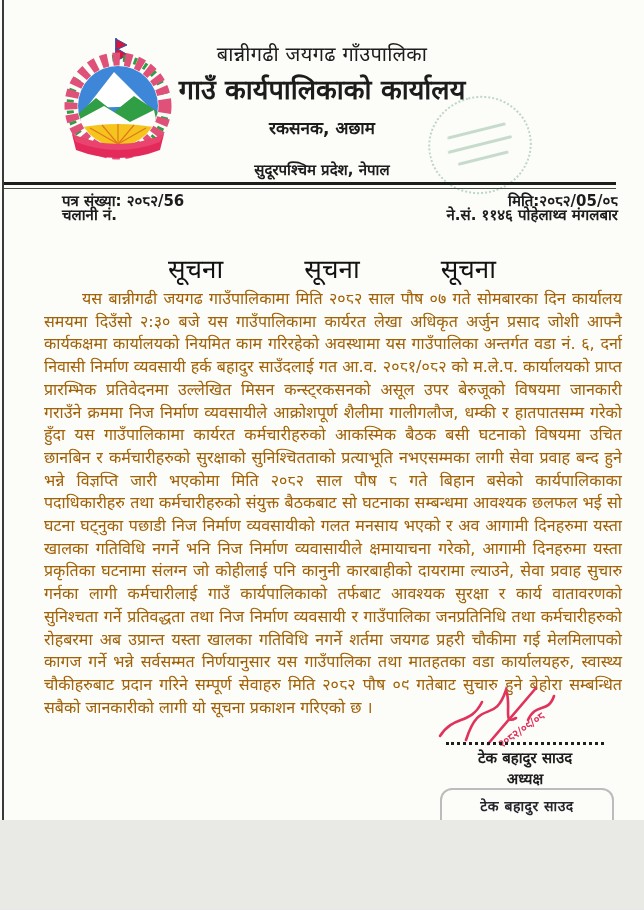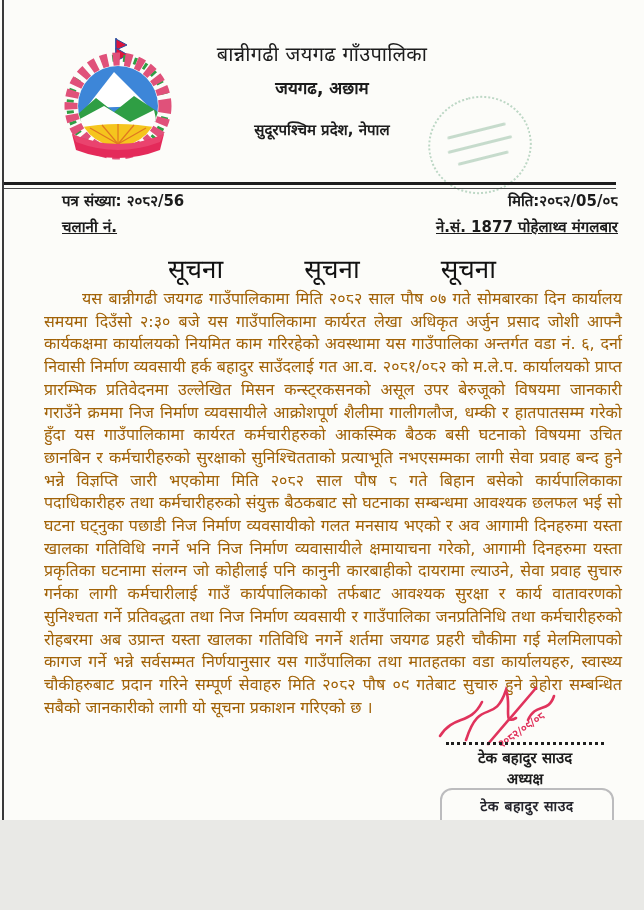--- a/index.html
+++ b/index.html
@@ -94,6 +94,7 @@
 
   <div class="abs" id="letterhead">
     <div id="muni-name">बान्नीगढी जयगढ गाँउपालिका</div>
+    <div id="office-name">गाउँ कार्यपालिकाको कार्यालय</div>
     <div id="addr1">जयगढ, अछाम</div>
     <div id="addr2">सुदूरपश्चिम प्रदेश, नेपाल</div>
   </div>

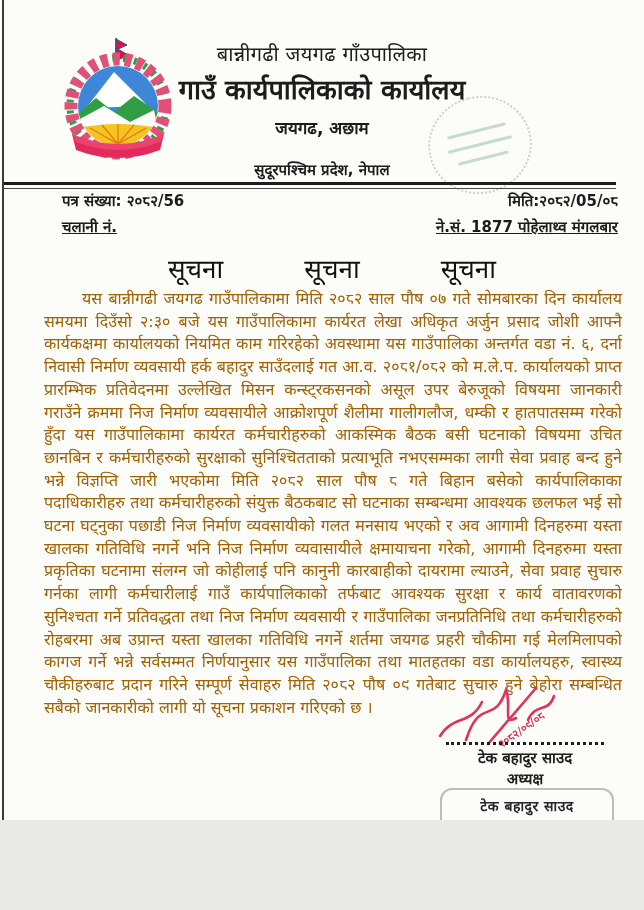--- a/index.html
+++ b/index.html
@@ -95,7 +95,7 @@
   <div class="abs" id="letterhead">
     <div id="muni-name">बान्नीगढी जयगढ गाँउपालिका</div>
     <div id="office-name">गाउँ कार्यपालिकाको कार्यालय</div>
-    <div id="addr1">जयगढ, अछाम</div>
+    <div id="addr1">रकसनक, अछाम</div>
     <div id="addr2">सुदूरपश्चिम प्रदेश, नेपाल</div>
   </div>
 

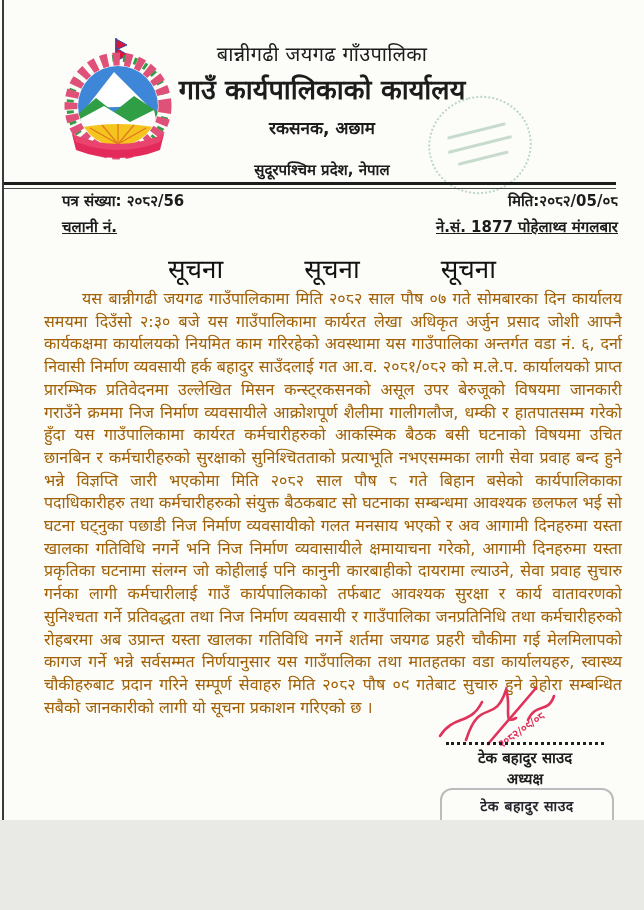--- a/index.html
+++ b/index.html
@@ -29,7 +29,7 @@
   
   .meta-row{left:62px;width:556px;display:flex;justify-content:space-between;font-size:15px;font-weight:bold;}
   #meta1{top:190px;}
-  #meta2{top:216px;text-decoration:underline;}
+  #meta2{top:204px;}
   
   #notice-row{left:168px;top:250px;width:328px;display:flex;justify-content:space-between;
     font-size:26px;font-weight:normal;color:#111;}

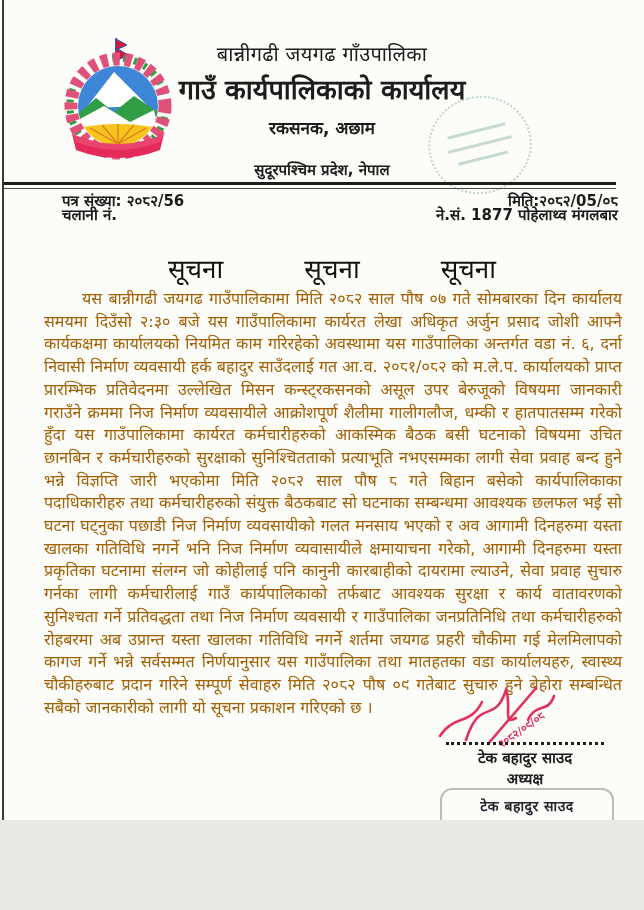--- a/index.html
+++ b/index.html
@@ -114,7 +114,7 @@
   </div>
   <div class="abs meta-row" id="meta2">
     <span>चलानी नं.</span>
-    <span>ने.सं. 1877 पोहेलाथ्व मंगलबार</span>
+    <span>ने.सं. ११४६ पोहेलाथ्व मंगलबार</span>
   </div>
 
   <div class="abs" id="notice-row">

